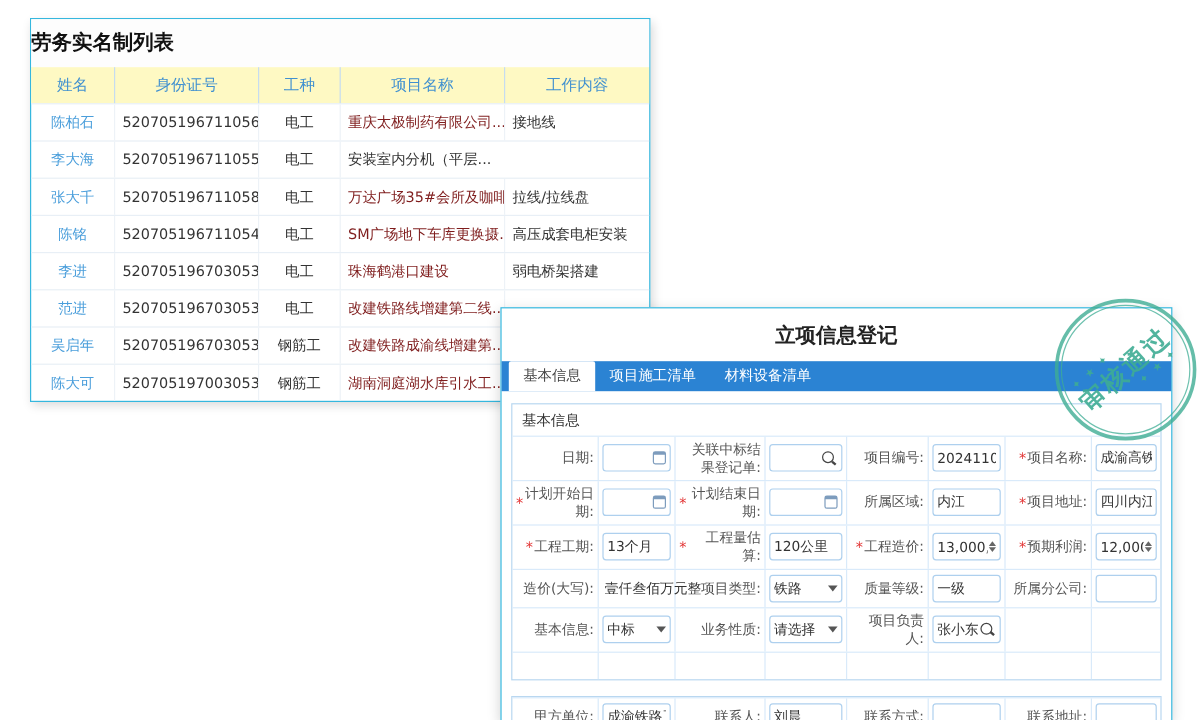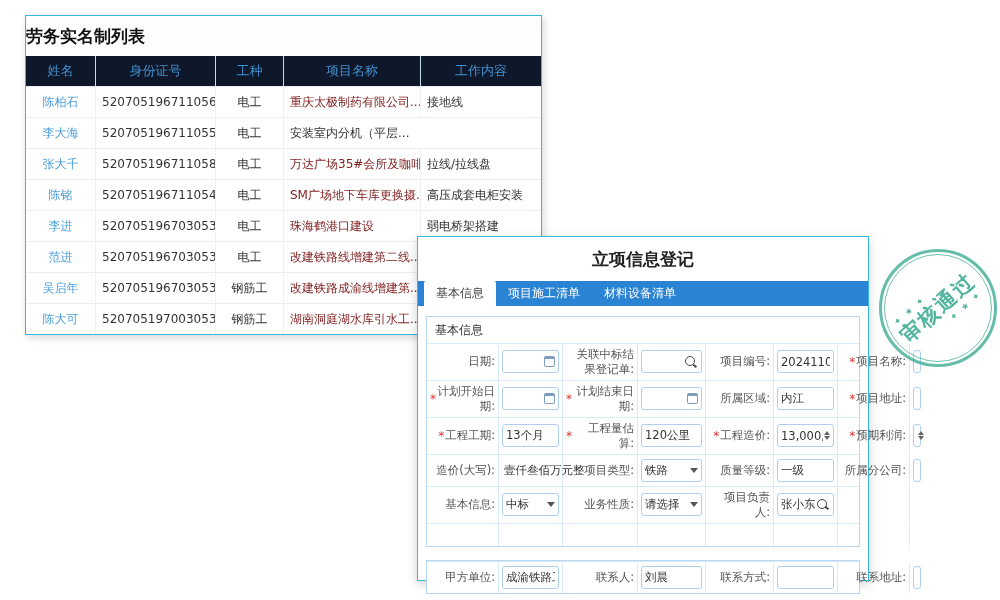--- a/index.html
+++ b/index.html
@@ -10,7 +10,7 @@
   .labor{position:absolute;left:25px;top:15px;width:515px;background:#fff;
          border:1px solid #35b7de;box-shadow:2px 3px 8px rgba(0,0,0,.15);z-index:1;}
   .ltitle{height:40px;line-height:40px;font-size:17px;font-weight:bold;color:#111;background:#fdfdfd;}
-  .lhead{display:grid;grid-template-columns:70px 120px 68px 137px 1fr;background:#0f172a;height:30px;}
+  .lhead{display:grid;grid-template-columns:70px 120px 68px 137px 1fr;background:#fef9c3;height:30px;}
   .lhead>div{display:flex;align-items:center;justify-content:center;color:#4090d0;font-size:13px;
              border-right:1px solid #c6dcf0;}
   .lhead>div:last-child{border-right:none;}

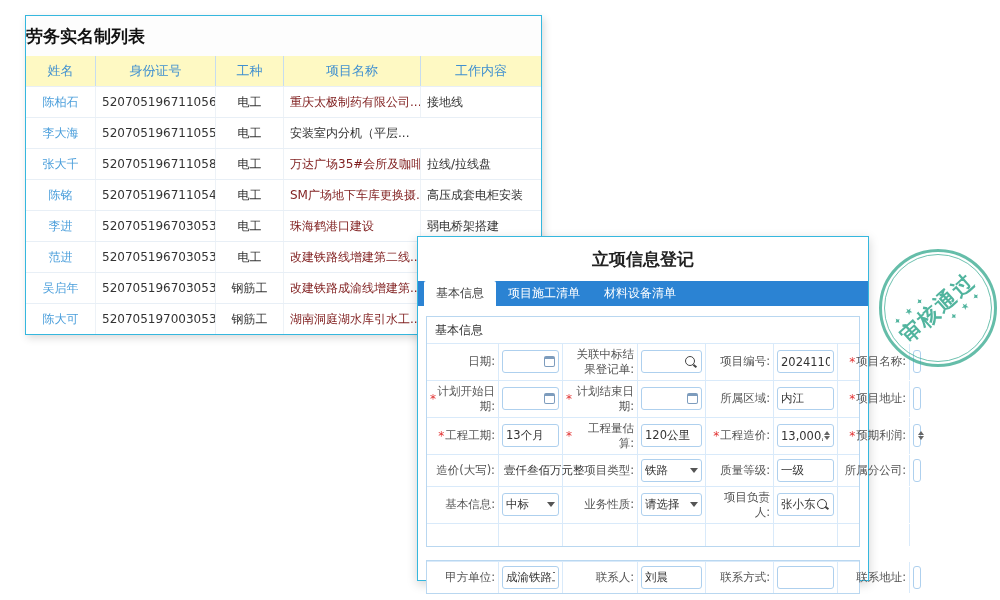--- a/index.html
+++ b/index.html
@@ -23,7 +23,7 @@
   .c-project{color:#7f1d1d;cursor:pointer;}
 
   
-  .formp{position:absolute;left:417px;top:236px;width:452px;height:345px;background:#fff;
+  .formp{position:absolute;left:417px;top:256px;width:560px;height:345px;background:#fff;
          border:1px solid #35b7de;box-shadow:0 3px 10px rgba(0,0,0,.18);z-index:2;box-sizing:border-box;}
   .ftitle{margin-top:11px;height:24px;text-align:center;font-size:17px;font-weight:bold;color:#222;}
   .tabbar{margin-top:9px;height:25px;background:#2b83d3;display:flex;padding-left:6px;}

